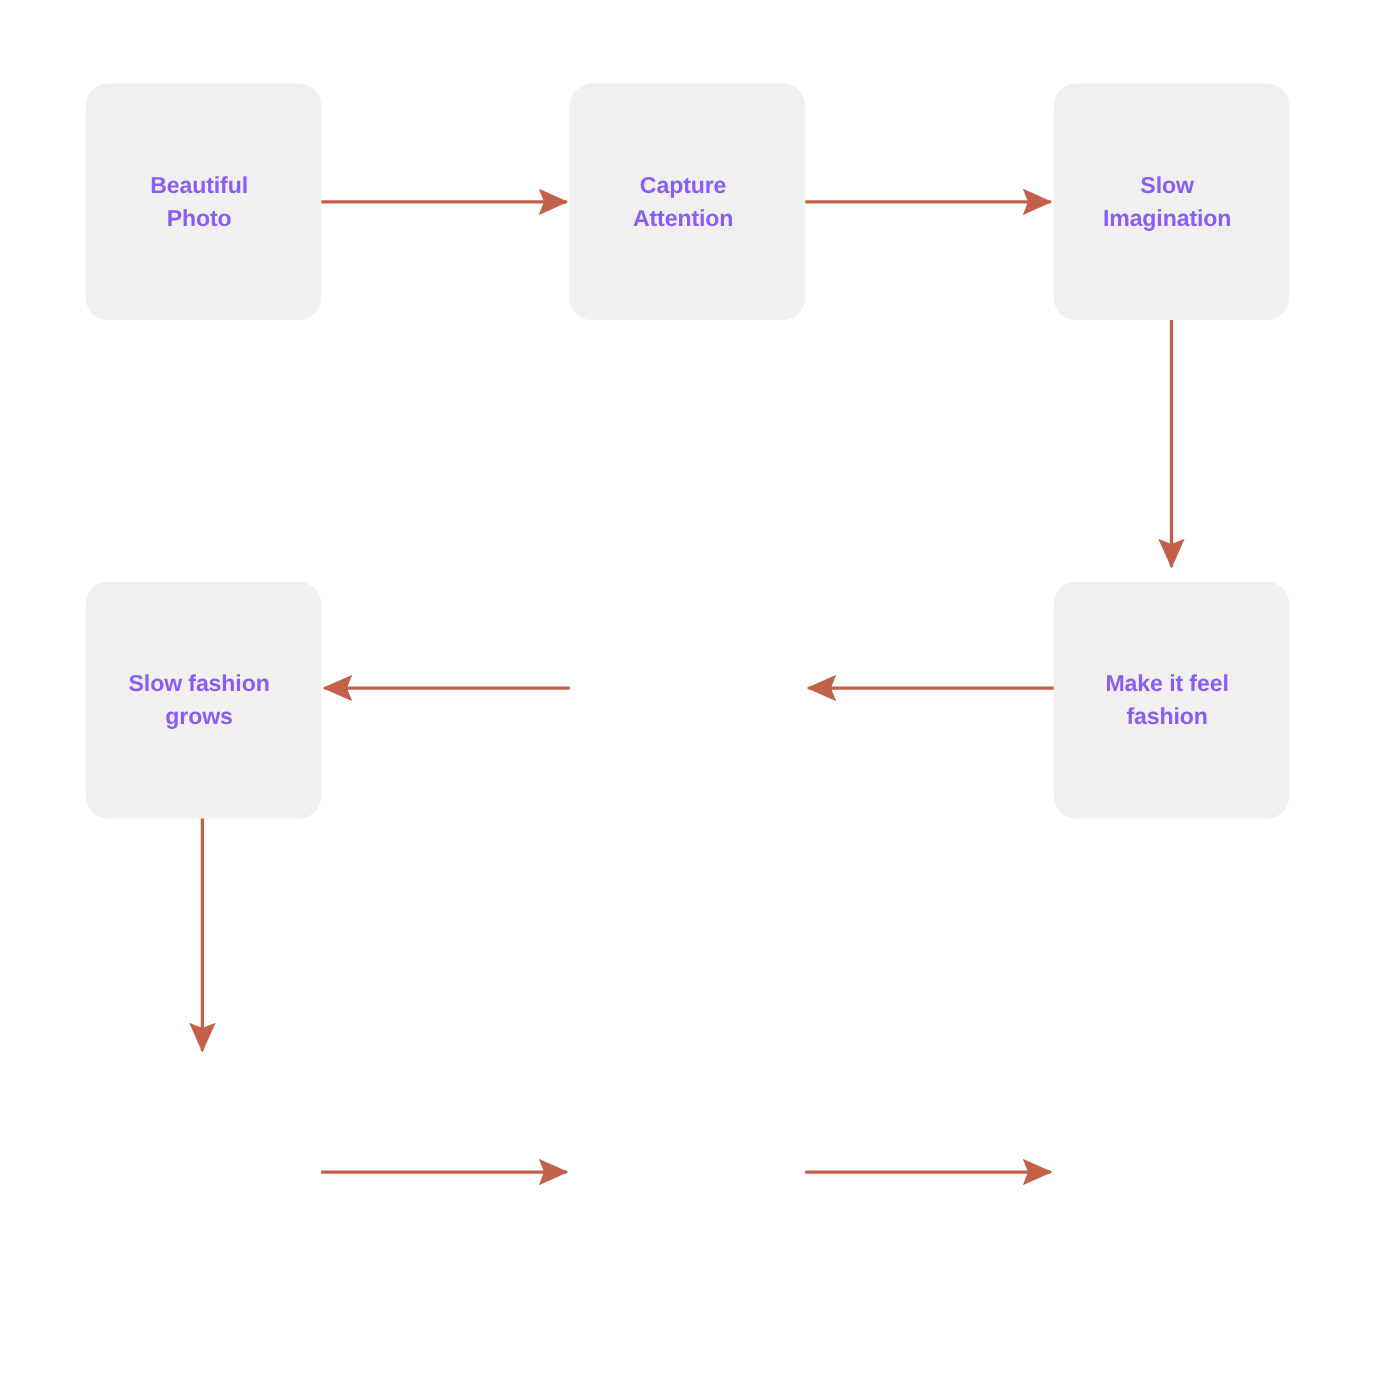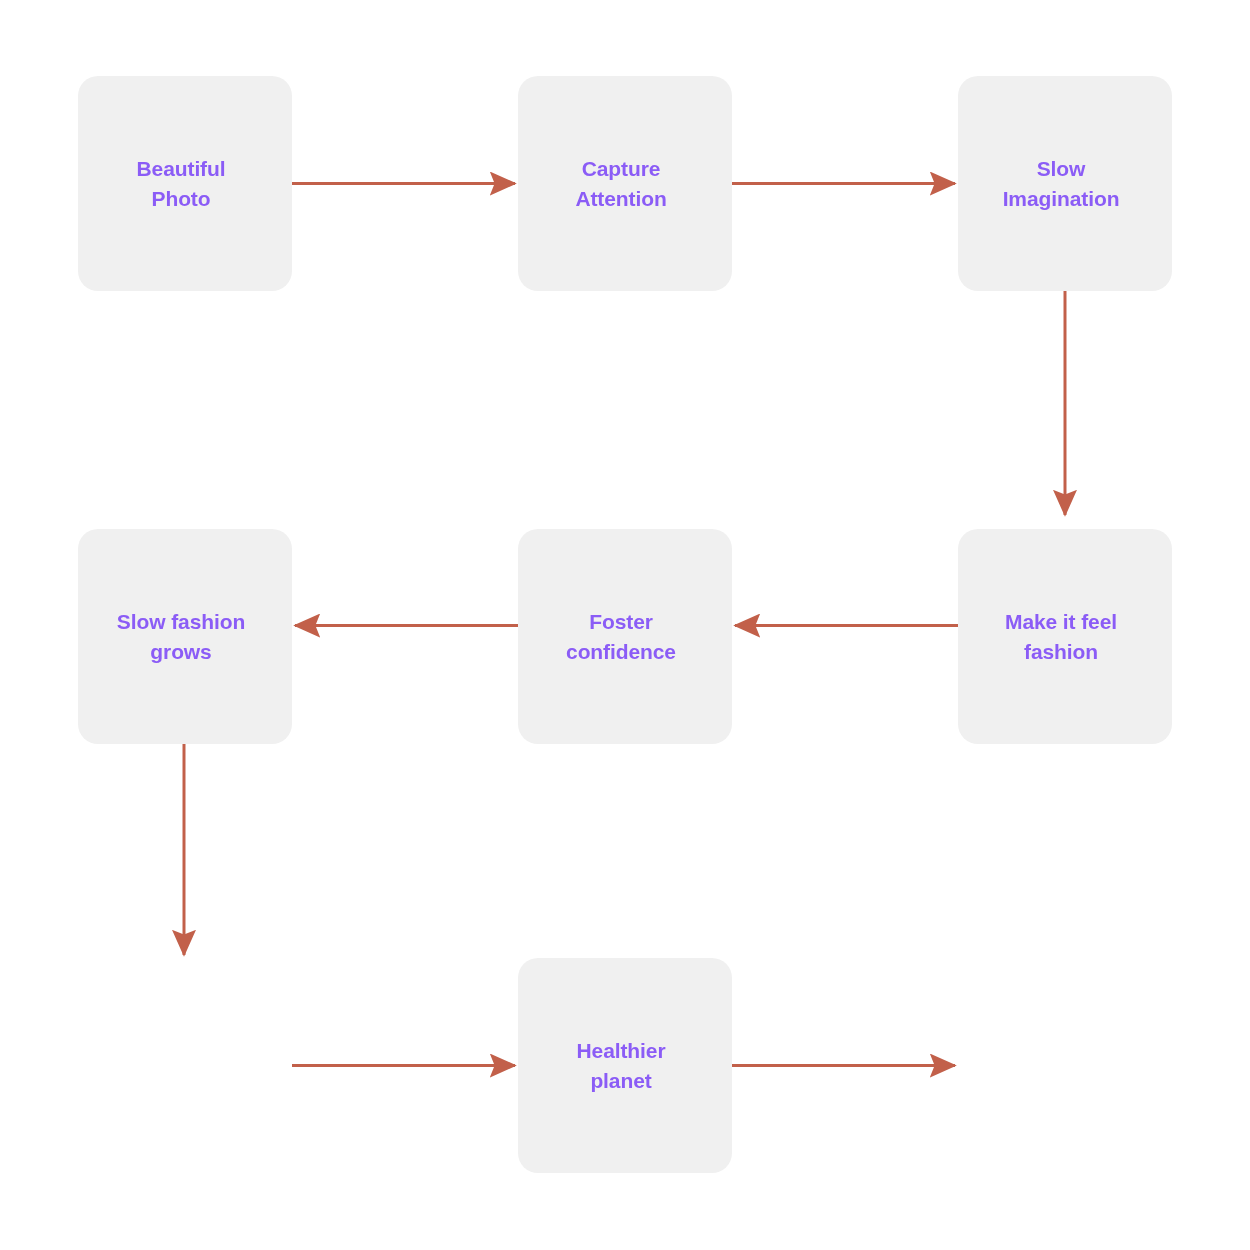--- a/index.html
+++ b/index.html
@@ -109,10 +109,6 @@
 grows</div>
   </div>
 
-  <div class="node col-1 row-1">
-    <div class="node-label">Foster
-confidence</div>
-  </div>
 
   <div class="node col-2 row-1">
     <div class="node-label">Make it feel

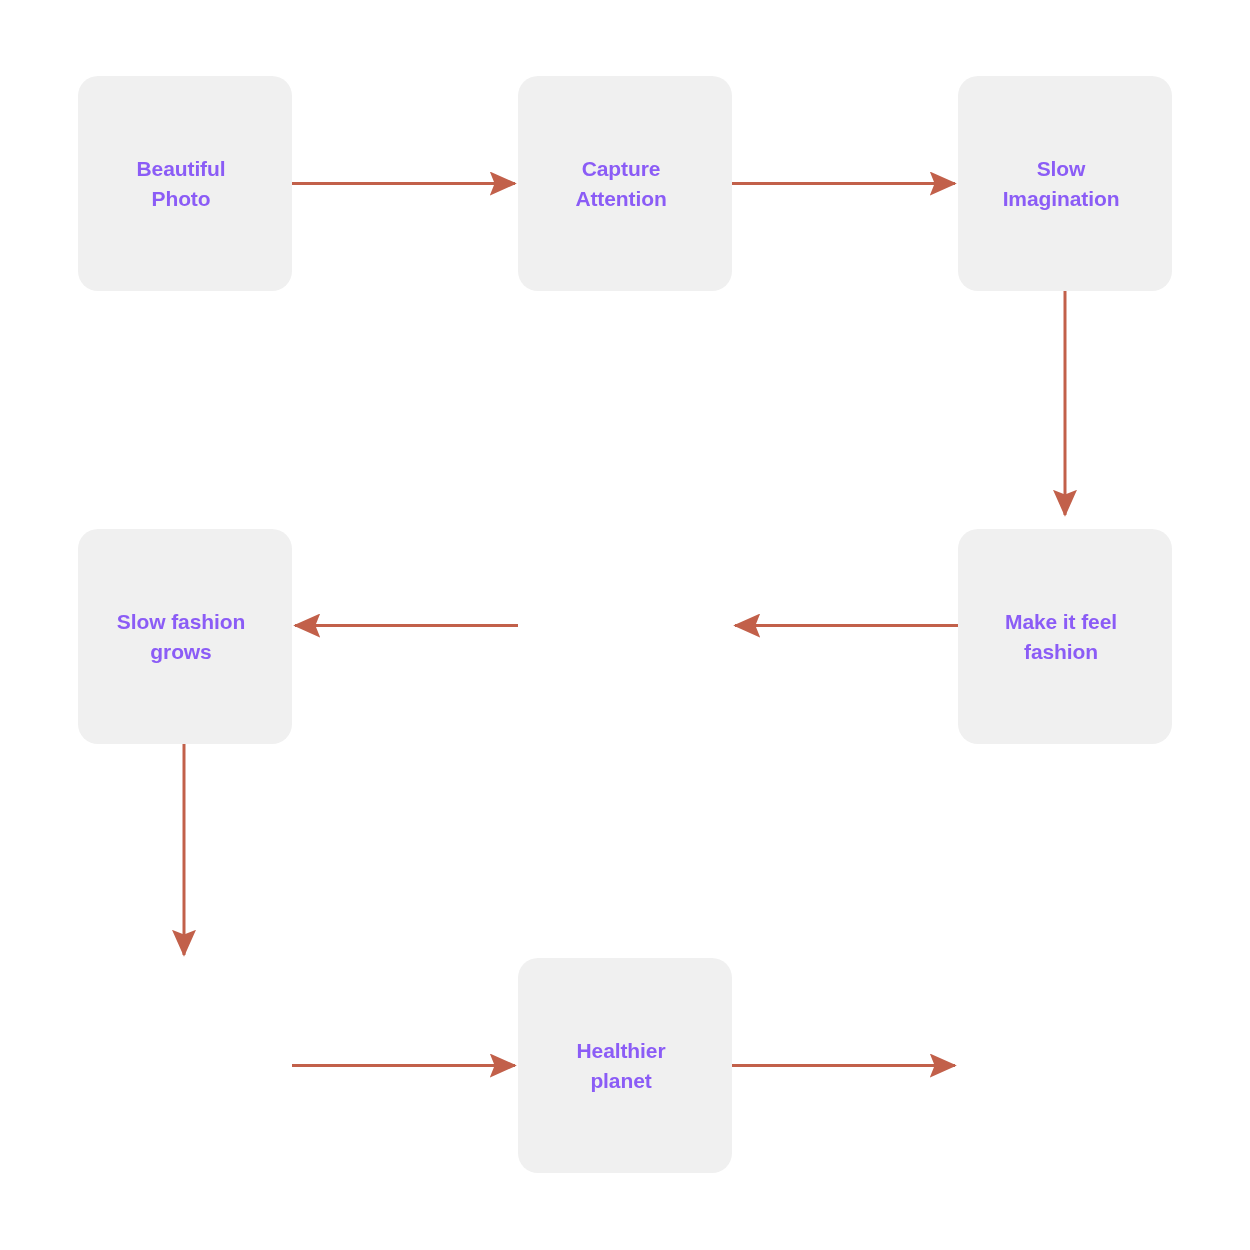--- a/index.html
+++ b/index.html
@@ -116,10 +116,6 @@
   </div>
 
 
-  <div class="node col-1 row-2">
-    <div class="node-label">Healthier
-planet</div>
-  </div>
 
 
 </div>

